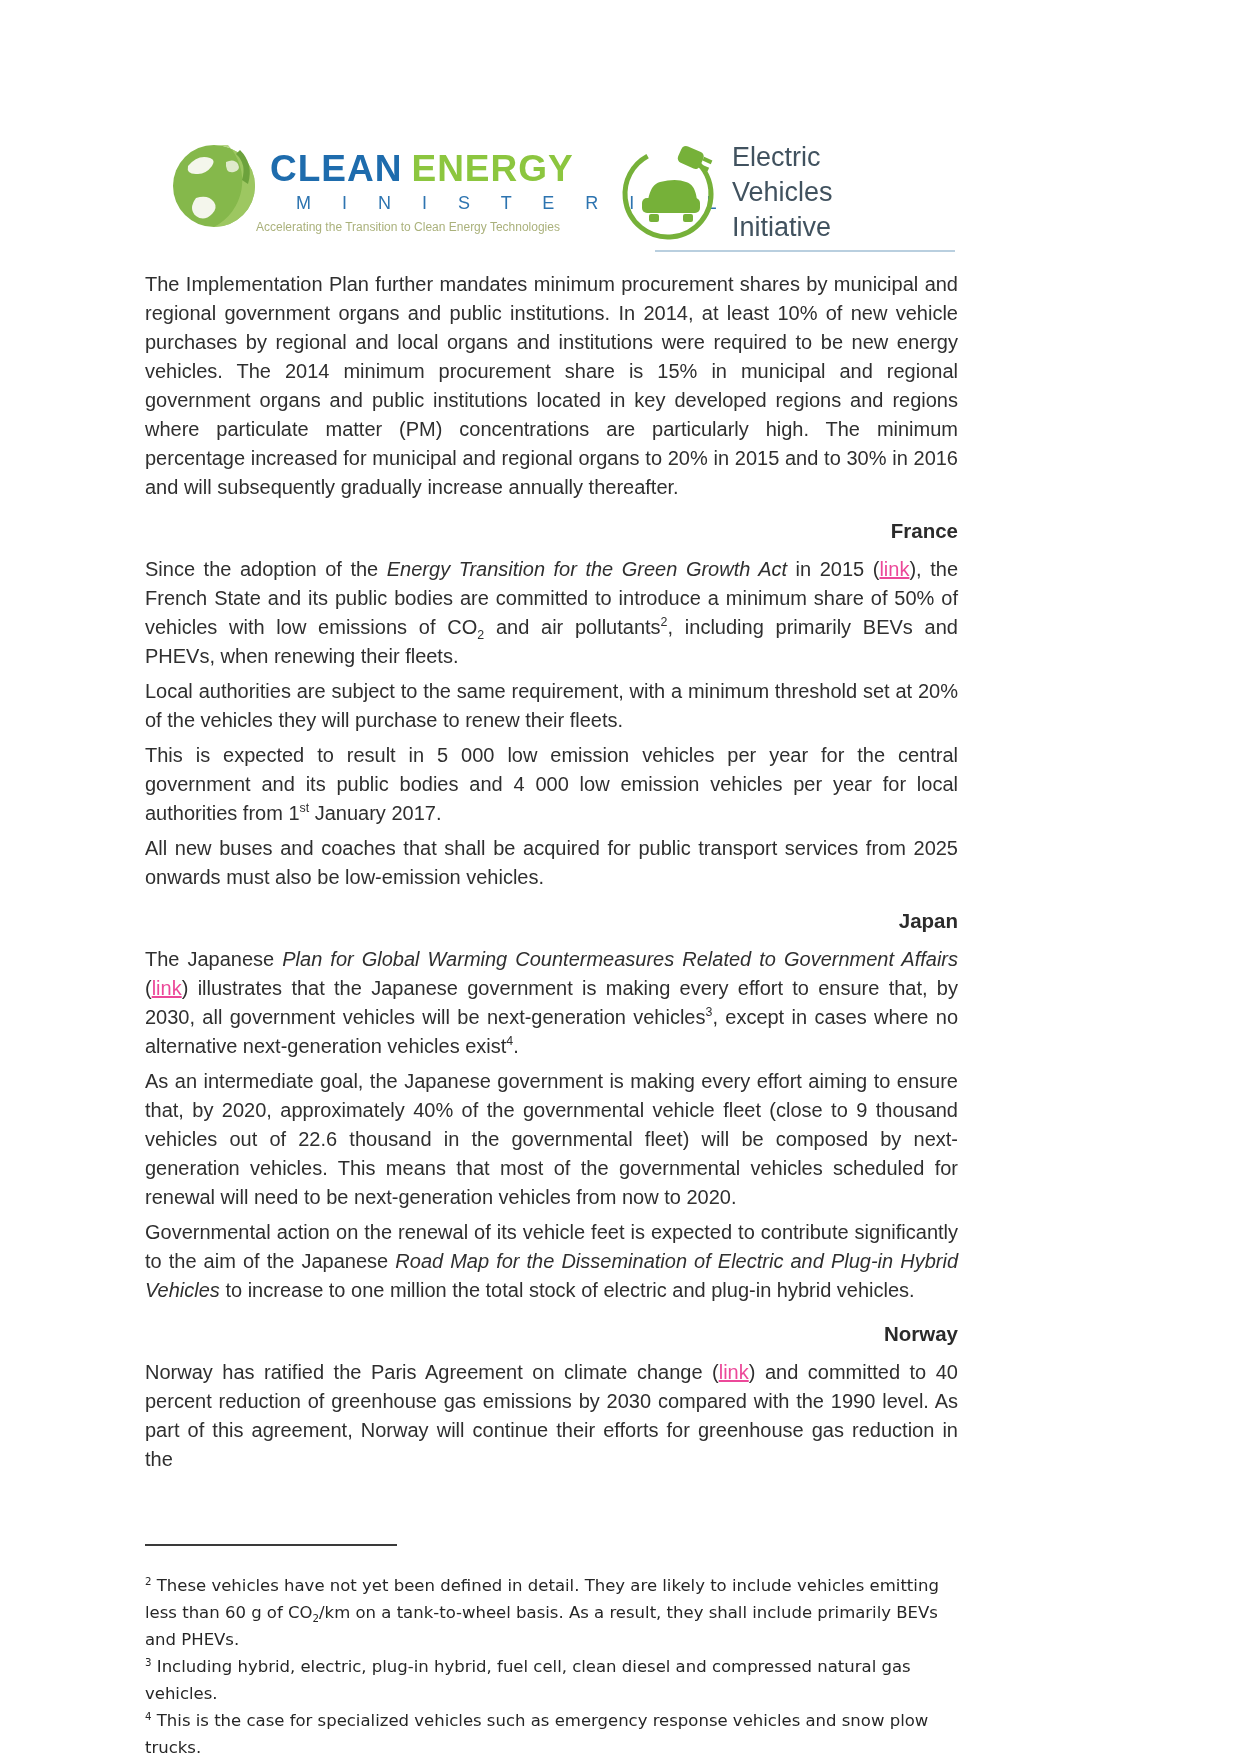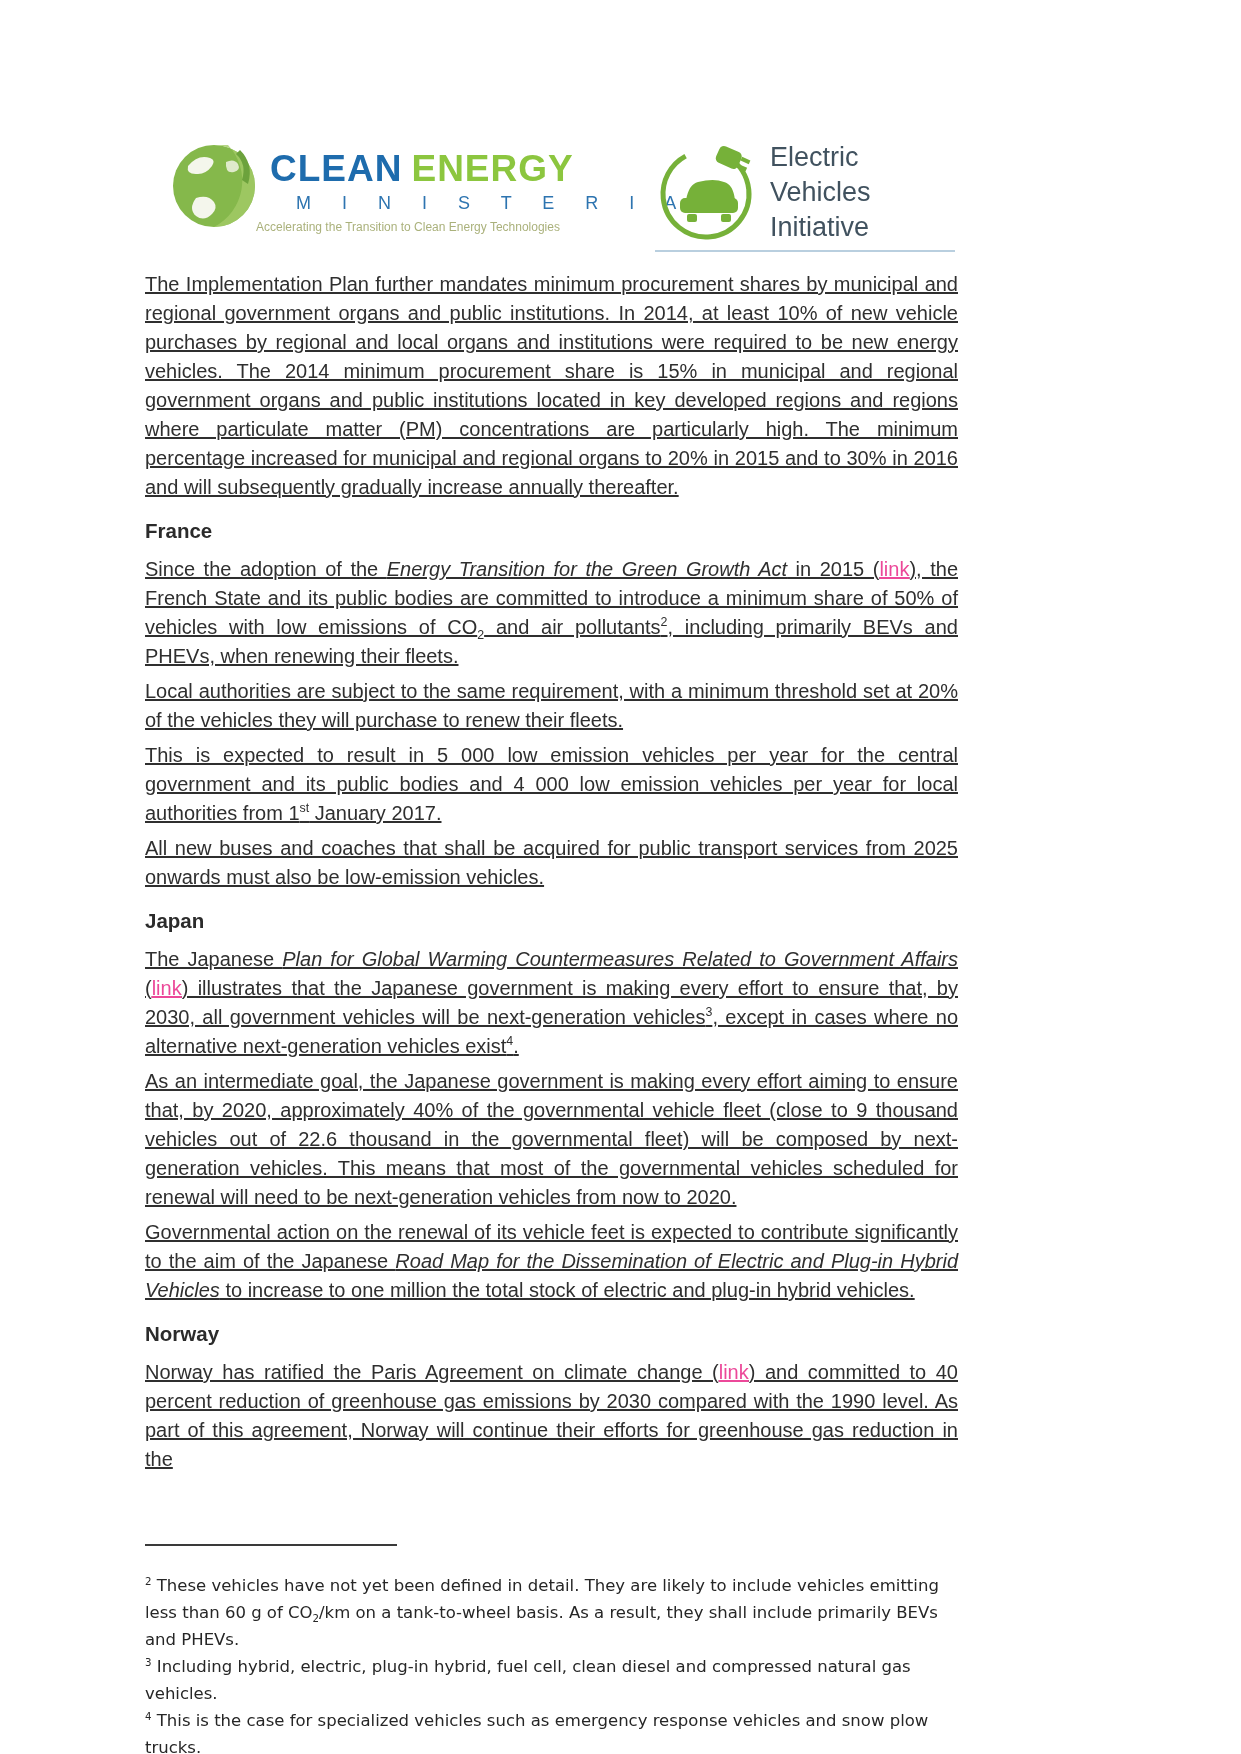--- a/index.html
+++ b/index.html
@@ -19,7 +19,7 @@
   .cem-word-energy{color:#8cc63f;margin-left:9px;}
   .cem-line2{font-size:18px;color:#2d74b0;letter-spacing:13px;margin-top:5px;margin-left:26px;white-space:nowrap;}
   .cem-tagline{font-size:12px;color:#9ca465;margin-top:6px;margin-left:-14px;opacity:.85;white-space:nowrap;}
-  .evi-logo{position:absolute;left:658px;top:138px;display:flex;align-items:flex-start;}
+  .evi-logo{position:absolute;left:620px;top:138px;display:flex;align-items:flex-start;}
   .evi-text{margin-left:12px;font-size:27px;line-height:35px;color:#41525f;padding-top:2px;}
   .evi-underline{position:absolute;left:655px;top:250px;width:300px;height:2px;background:#b9cfdf;}
   

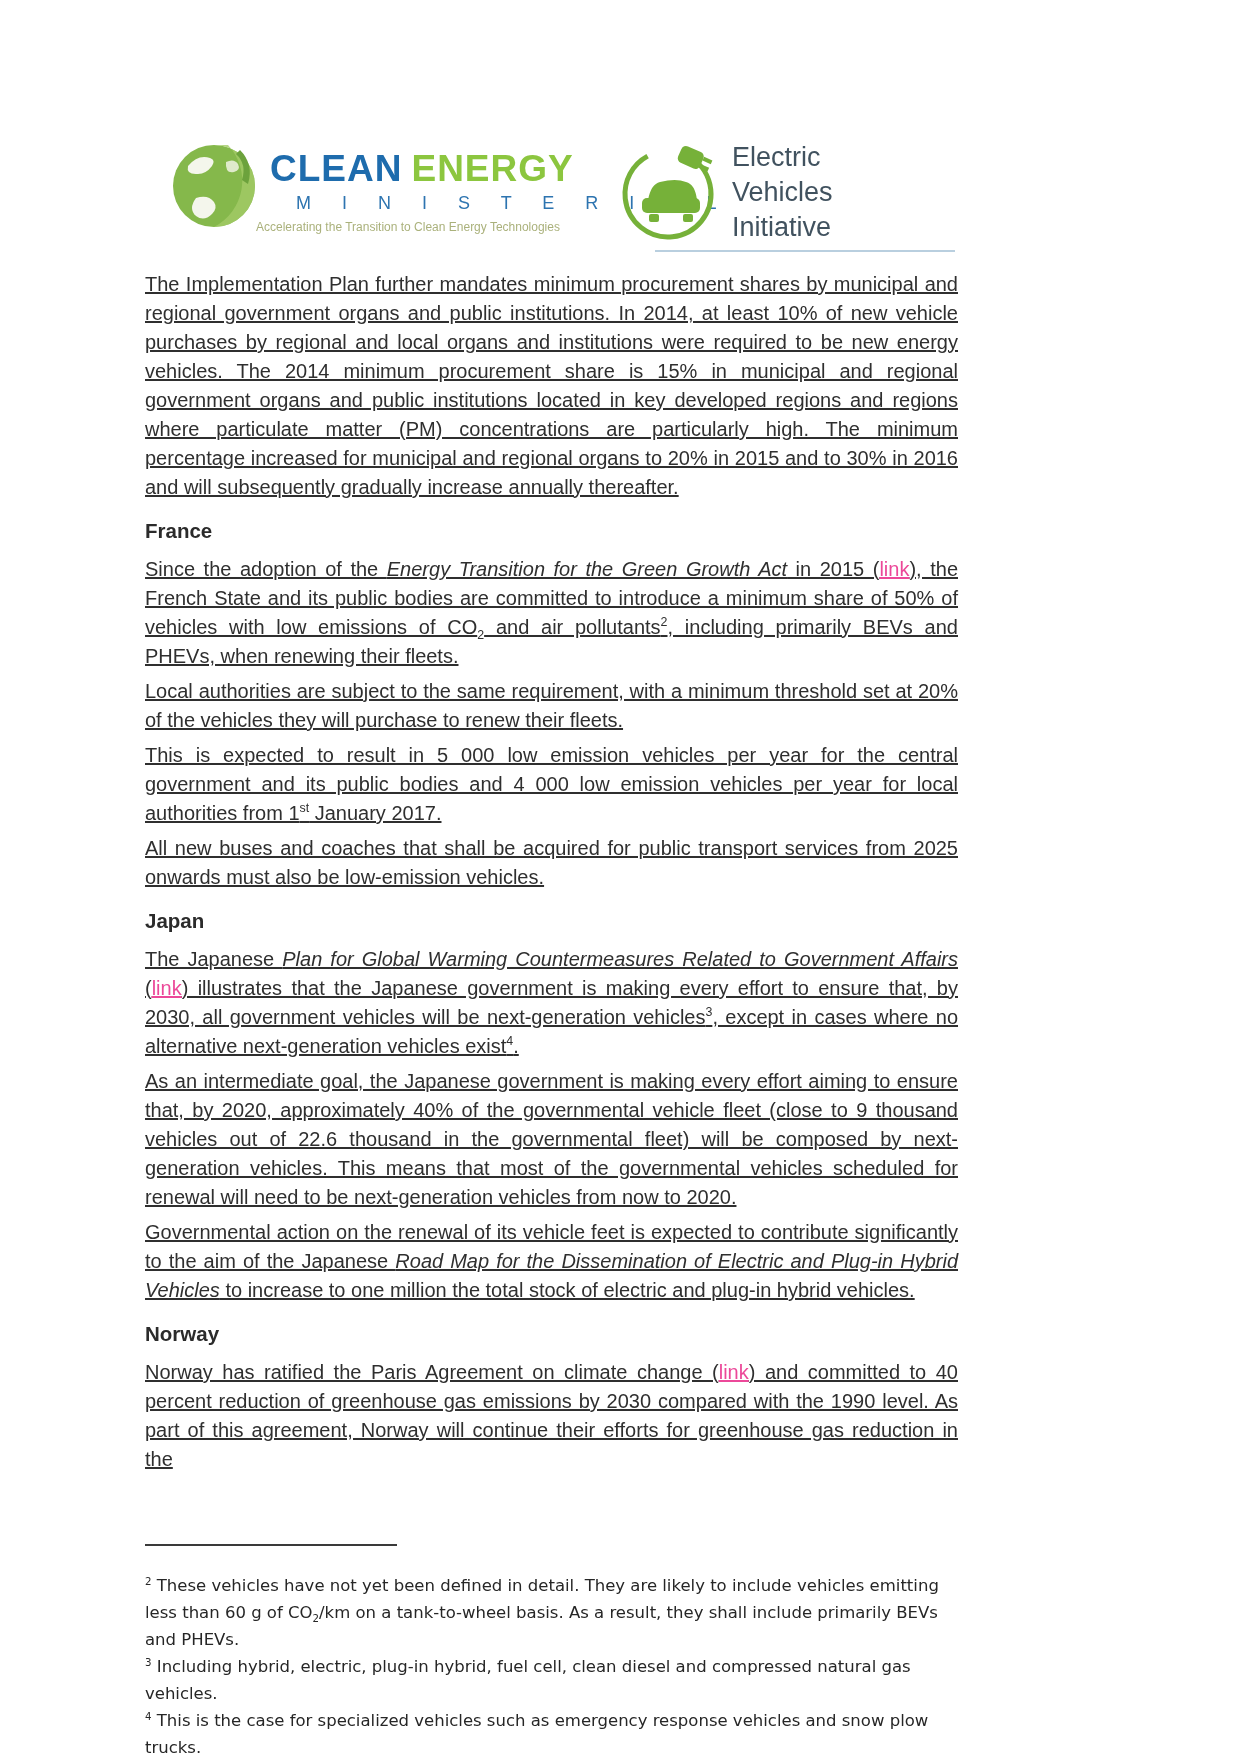--- a/index.html
+++ b/index.html
@@ -24,7 +24,7 @@
   .evi-underline{position:absolute;left:655px;top:250px;width:300px;height:2px;background:#b9cfdf;}
   
   .content{position:absolute;left:145px;top:270px;width:813px;}
-  .content p{margin:0 0 6px 0;font-size:20px;line-height:29px;text-align:justify;text-decoration:underline;}
+  .content p{margin:0 0 6px 0;font-size:20px;line-height:29px;text-align:justify;}
   .content h3{font-size:20.5px;line-height:29px;font-weight:bold;margin:14px 0 10px 0;color:#2b2b2b;}
   sup{font-size:0.62em;vertical-align:super;line-height:0;}
   sub{font-size:0.62em;vertical-align:sub;line-height:0;}

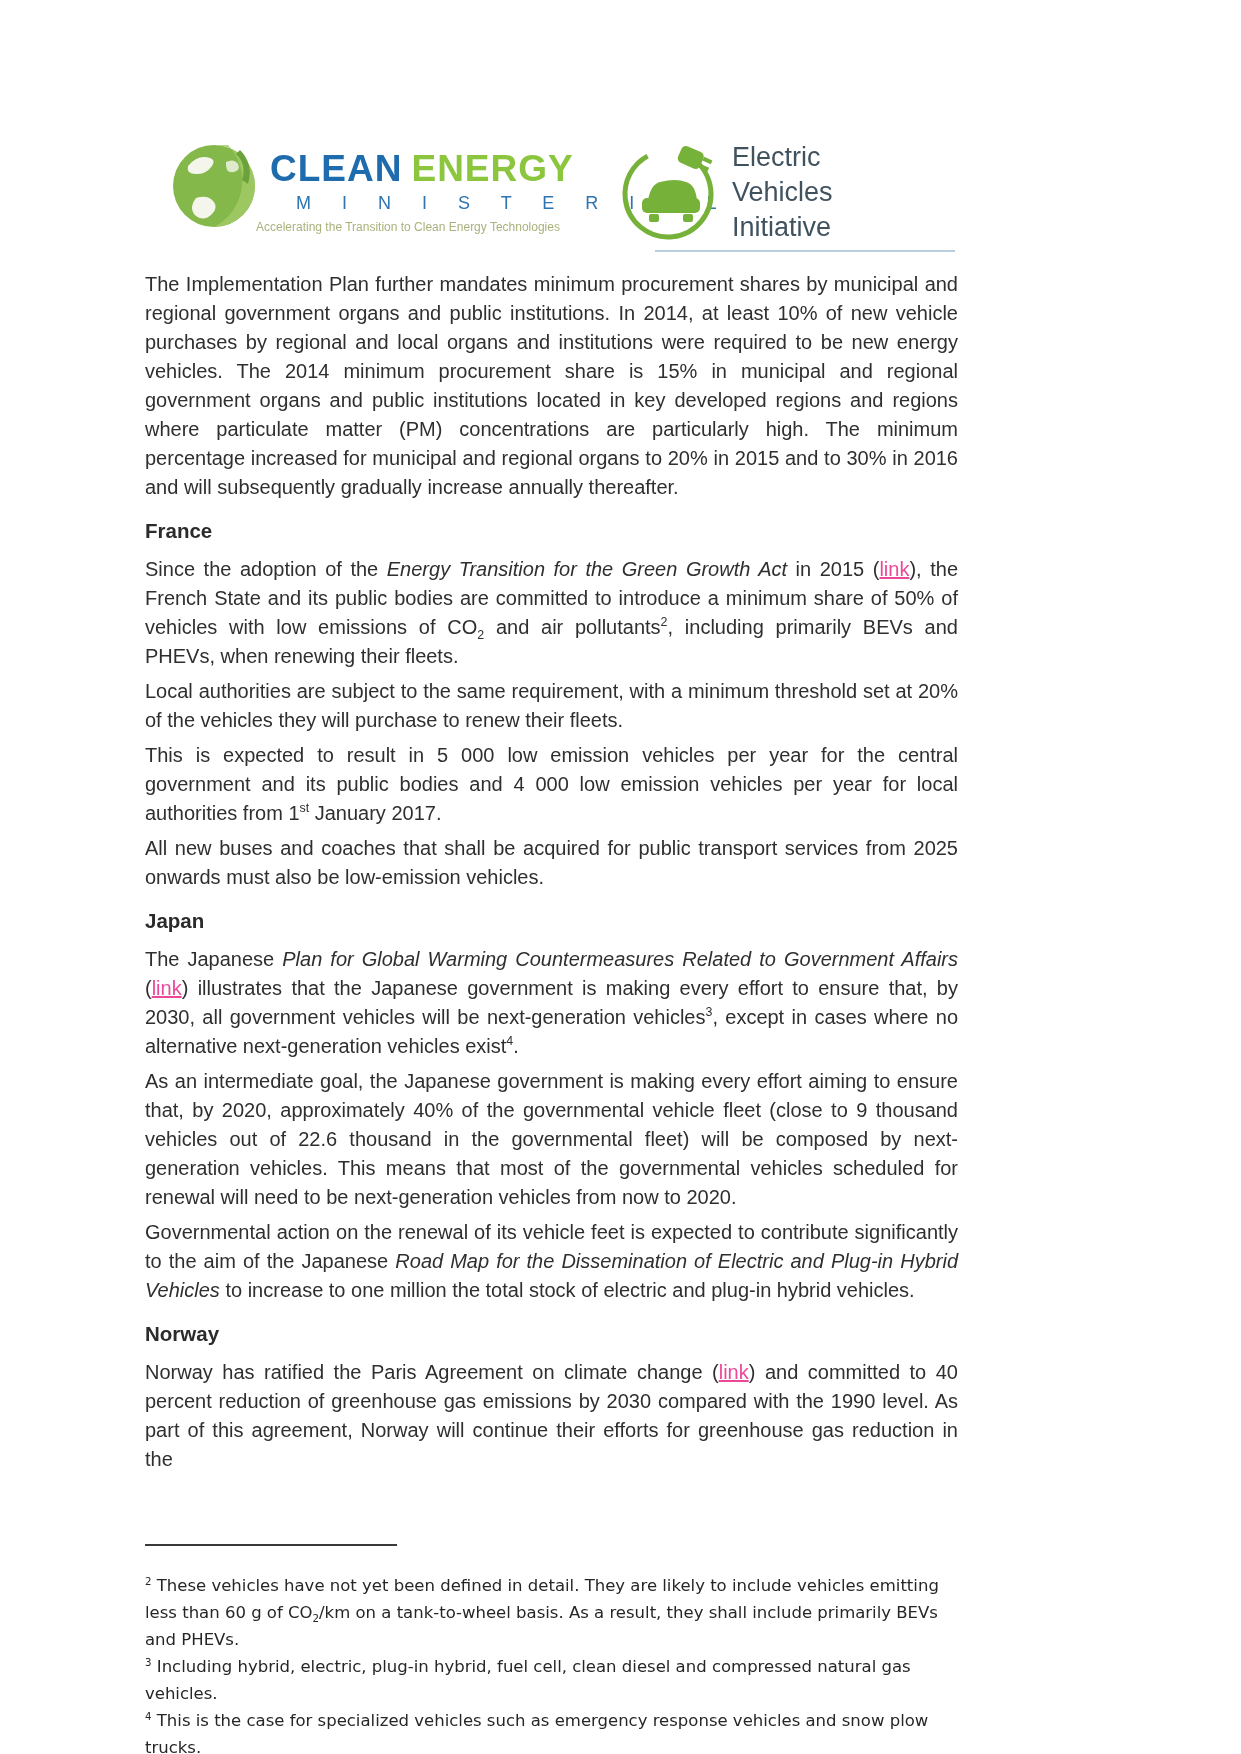--- a/index.html
+++ b/index.html
@@ -25,7 +25,7 @@
   
   .content{position:absolute;left:145px;top:270px;width:813px;}
   .content p{margin:0 0 6px 0;font-size:20px;line-height:29px;text-align:justify;}
-  .content h3{font-size:20.5px;line-height:29px;font-weight:bold;margin:14px 0 10px 0;color:#2b2b2b;}
+  .content h3{font-size:20.5px;line-height:29px;font-weight:bold;margin:14px 0 10px 0;color:#2b2b2b;text-align:right;}
   sup{font-size:0.62em;vertical-align:super;line-height:0;}
   sub{font-size:0.62em;vertical-align:sub;line-height:0;}
   em{font-style:italic;}

